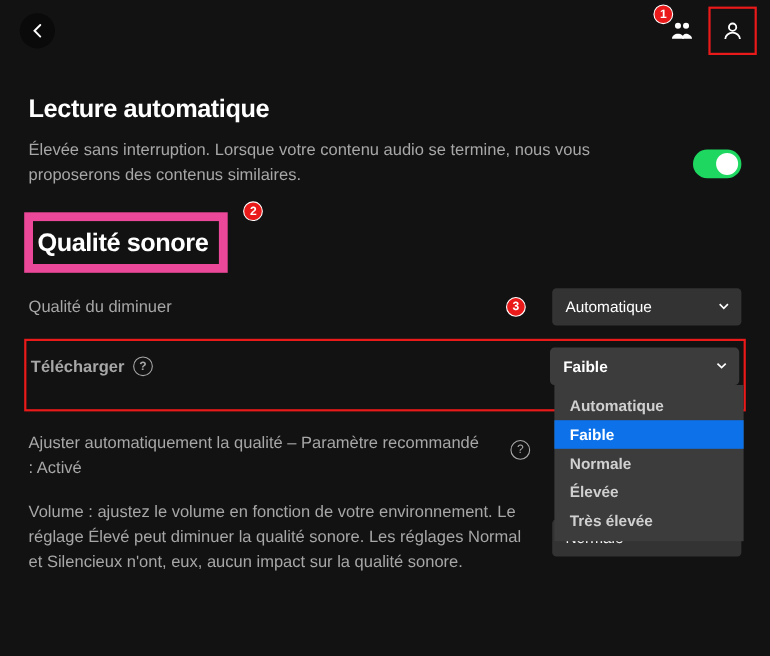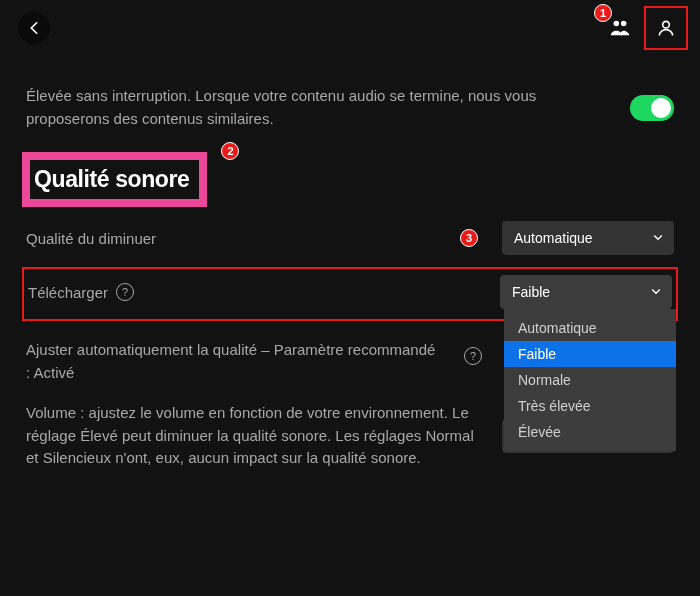--- a/index.html
+++ b/index.html
@@ -231,6 +231,7 @@
 
 <div class="content">
 
+  <h2 class="section-title">Lecture automatique</h2>
   <div class="row">
     <div class="label">Élevée sans interruption. Lorsque votre contenu audio se termine, nous vous proposerons des contenus similaires.</div>
     <div class="toggle">

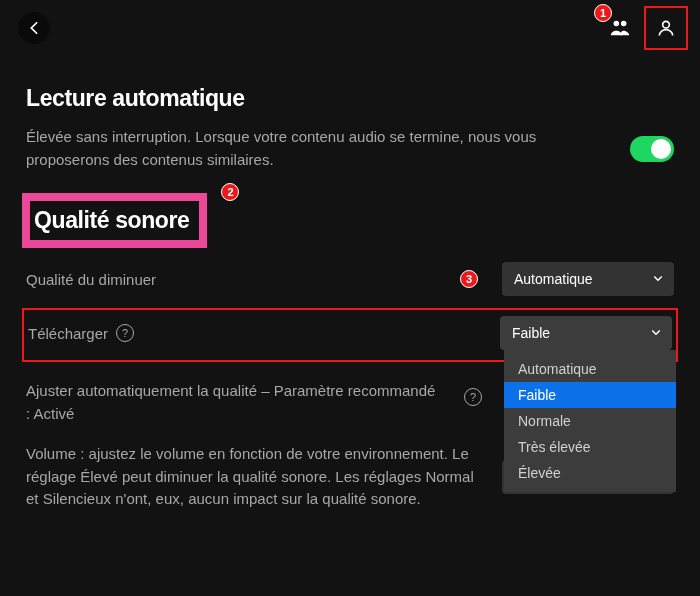--- a/index.html
+++ b/index.html
@@ -166,9 +166,10 @@
   .download-row-wrap {
     border: 2px solid #eb1a1a;
     margin-top: 12px;
-    padding: 6px 4px 10px 4px;
+    padding: 6px 4px 22px 4px;
     margin-left: -4px; margin-right: -4px;
     position: relative;
+    font-weight: bold;
   }
   .download-row-wrap .setting-row { margin-top: 0; }
   .download-row-wrap .dropdown { background: #3c3c3c; }

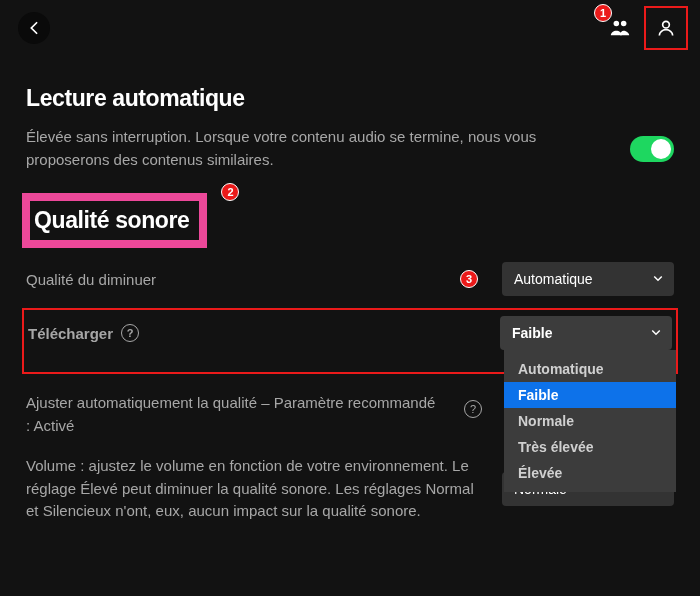--- a/index.html
+++ b/index.html
@@ -282,8 +282,8 @@
         <div class="item">Automatique</div>
         <div class="item selected">Faible</div>
         <div class="item">Normale</div>
+        <div class="item">Élevée</div>
         <div class="item">Très élevée</div>
-        <div class="item">Élevée</div>
       </div>
     </div>
 

